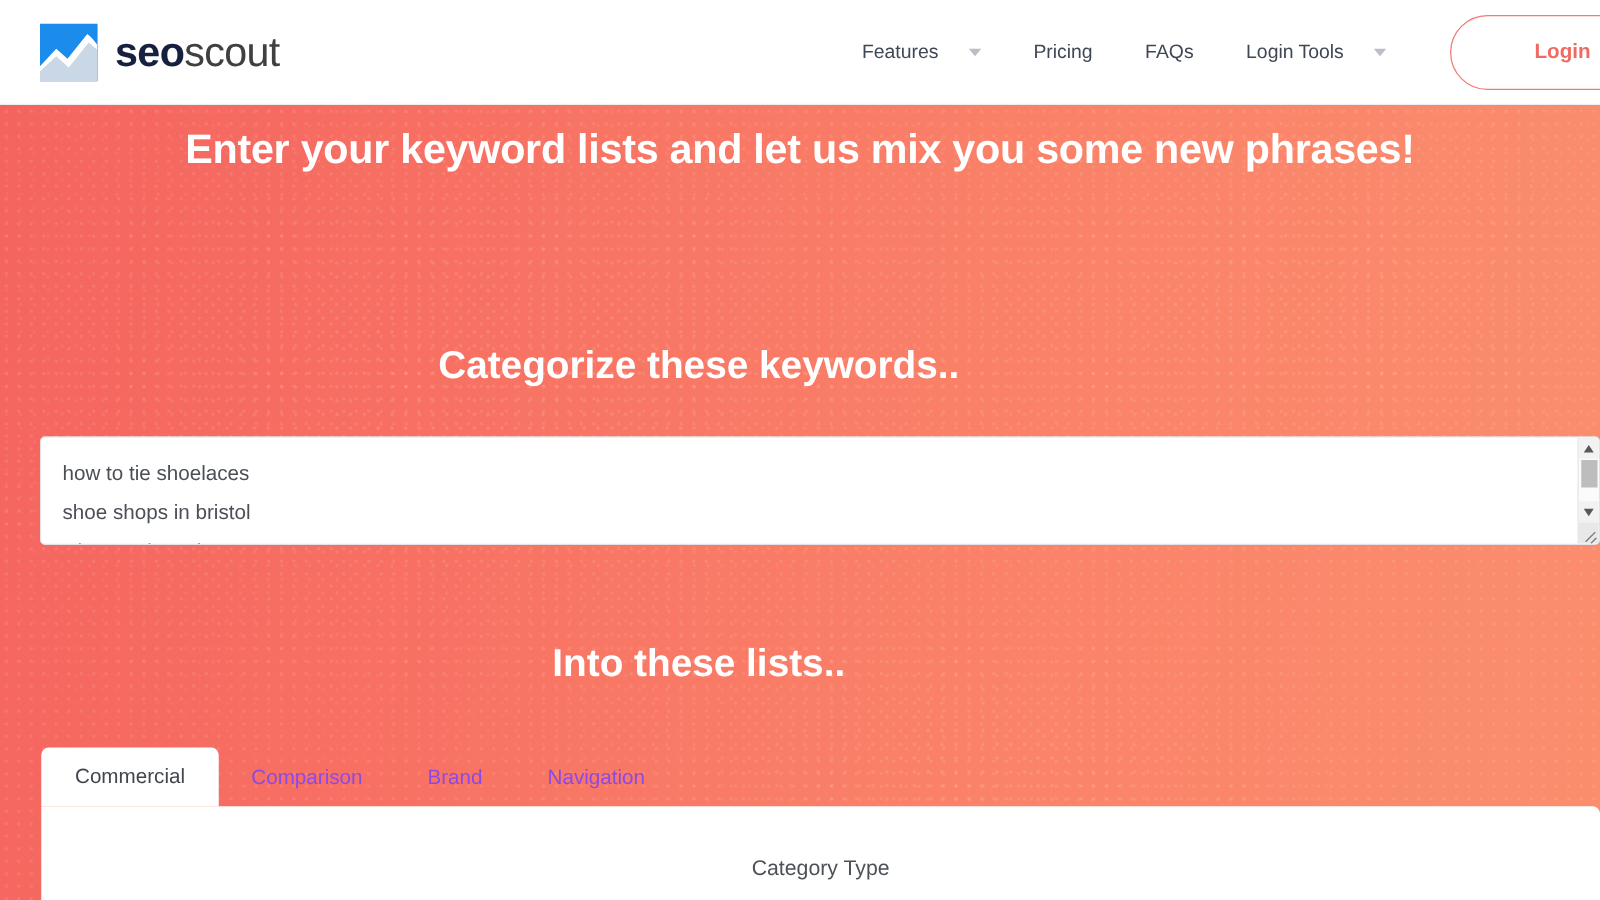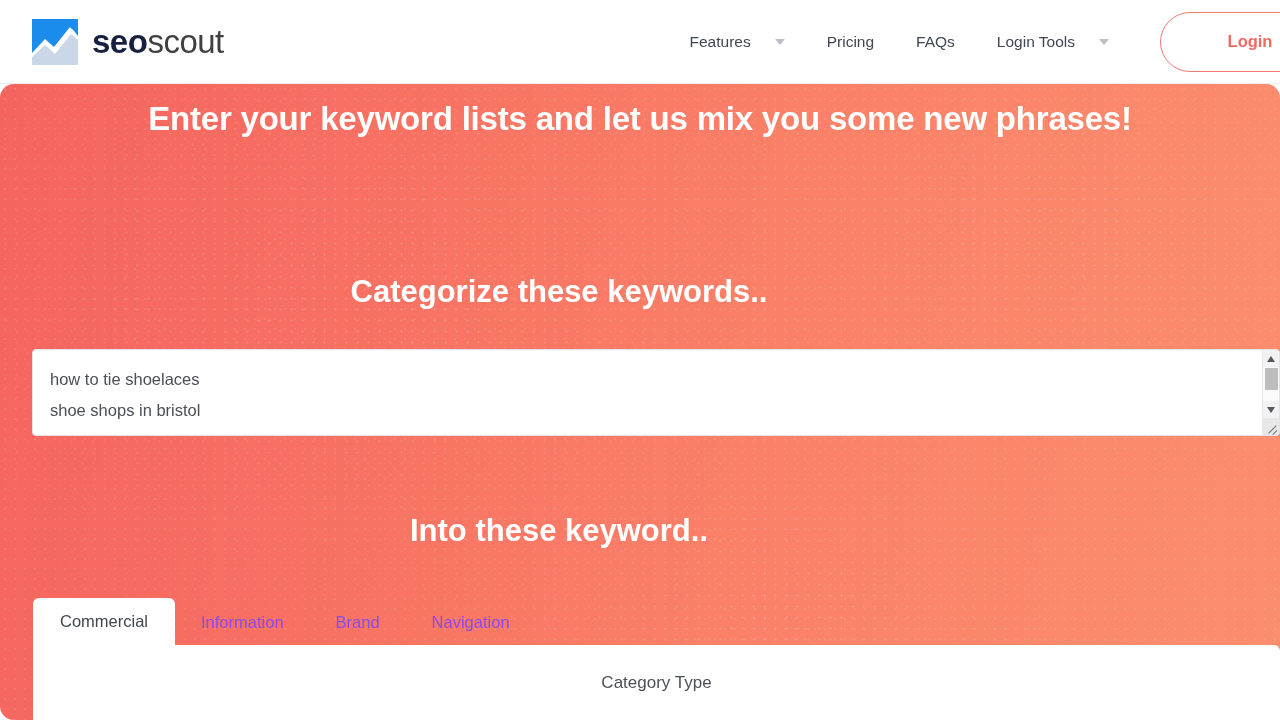--- a/index.html
+++ b/index.html
@@ -114,7 +114,6 @@
     background:
       radial-gradient(circle, rgba(255,255,255,0.10) 1.1px, transparent 1.2px) 0 0 / 10px 10px,
       linear-gradient(100deg, #f4645f 0%, #f76f62 25%, #fa8168 60%, #fb8e6e 100%);
-    border-radius: 14px;
   }
   .hero-dots {
     position: absolute;

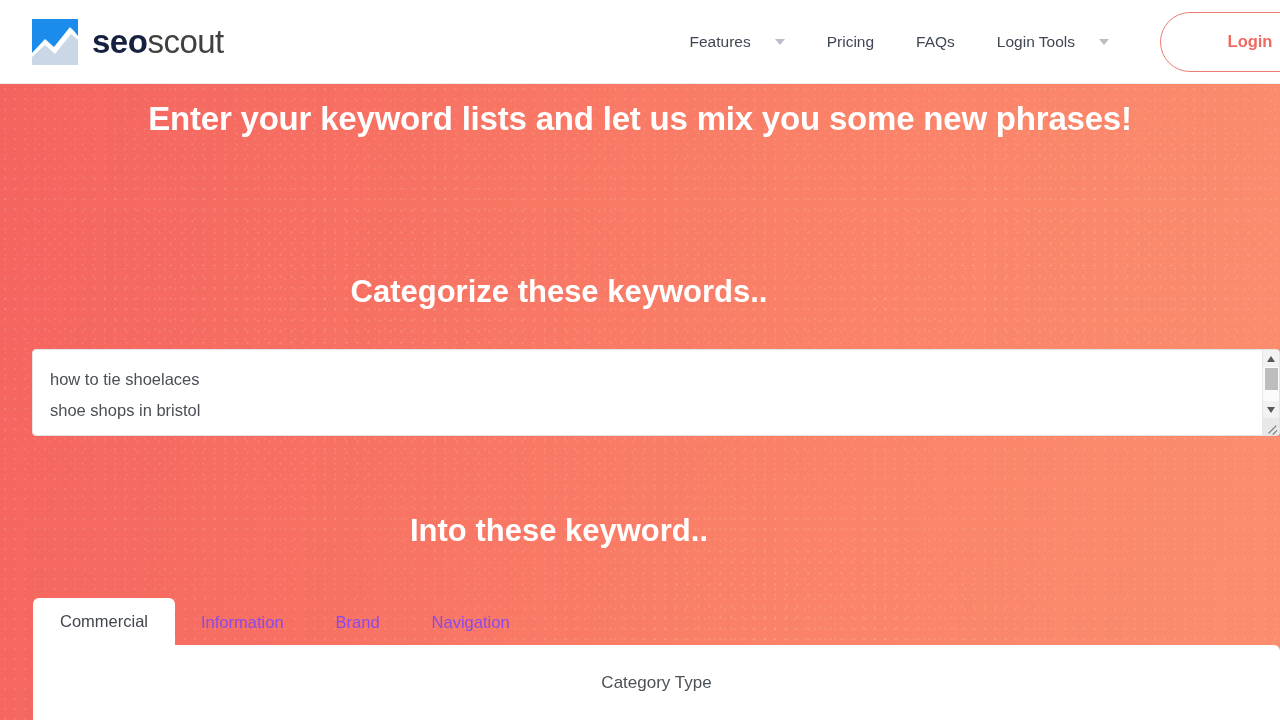--- a/index.html
+++ b/index.html
@@ -340,7 +340,7 @@
         </div>
       </div>
 
-      <div class="section-title title-grp">Into these keyword..</div>
+      <div class="section-title title-grp">Into these lists..</div>
 
       <div class="tabs-row">
         <div class="tab active">

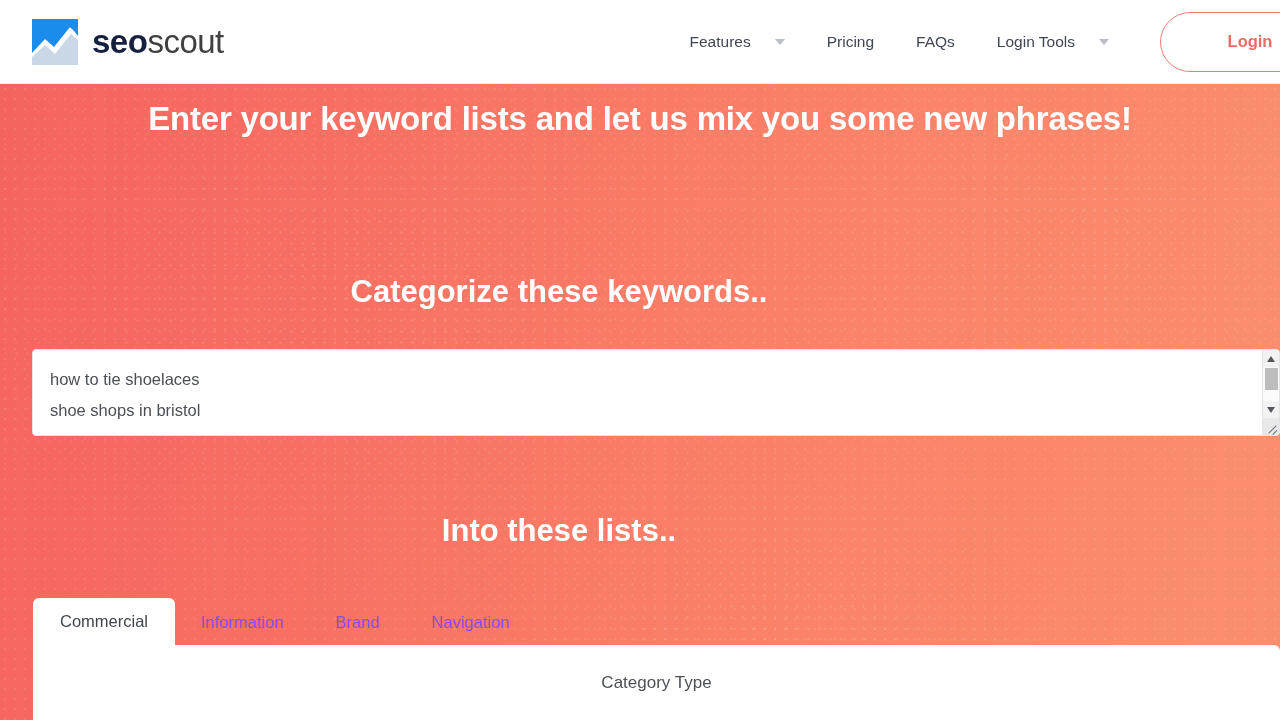--- a/index.html
+++ b/index.html
@@ -347,7 +347,7 @@
           <span>Commercial</span>
         </div>
         <div class="tab">
-          <span>Information</span>
+          <span>Comparison</span>
         </div>
         <div class="tab">
           <span>Brand</span>

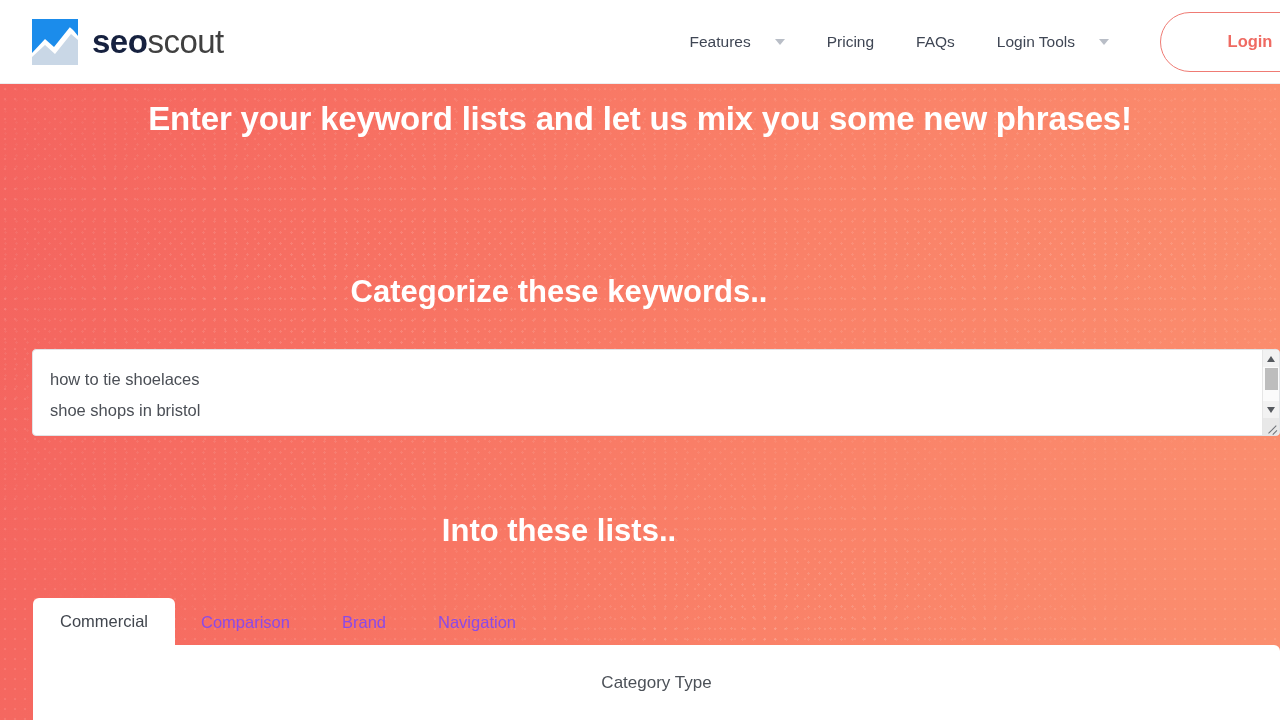--- a/index.html
+++ b/index.html
@@ -269,7 +269,7 @@
     text-align: center;
     font-size: 17px;
     color: #4c5158;
-    padding-top: 28px;
+    padding-top: 40px;
   }
 </style>
 </head>

